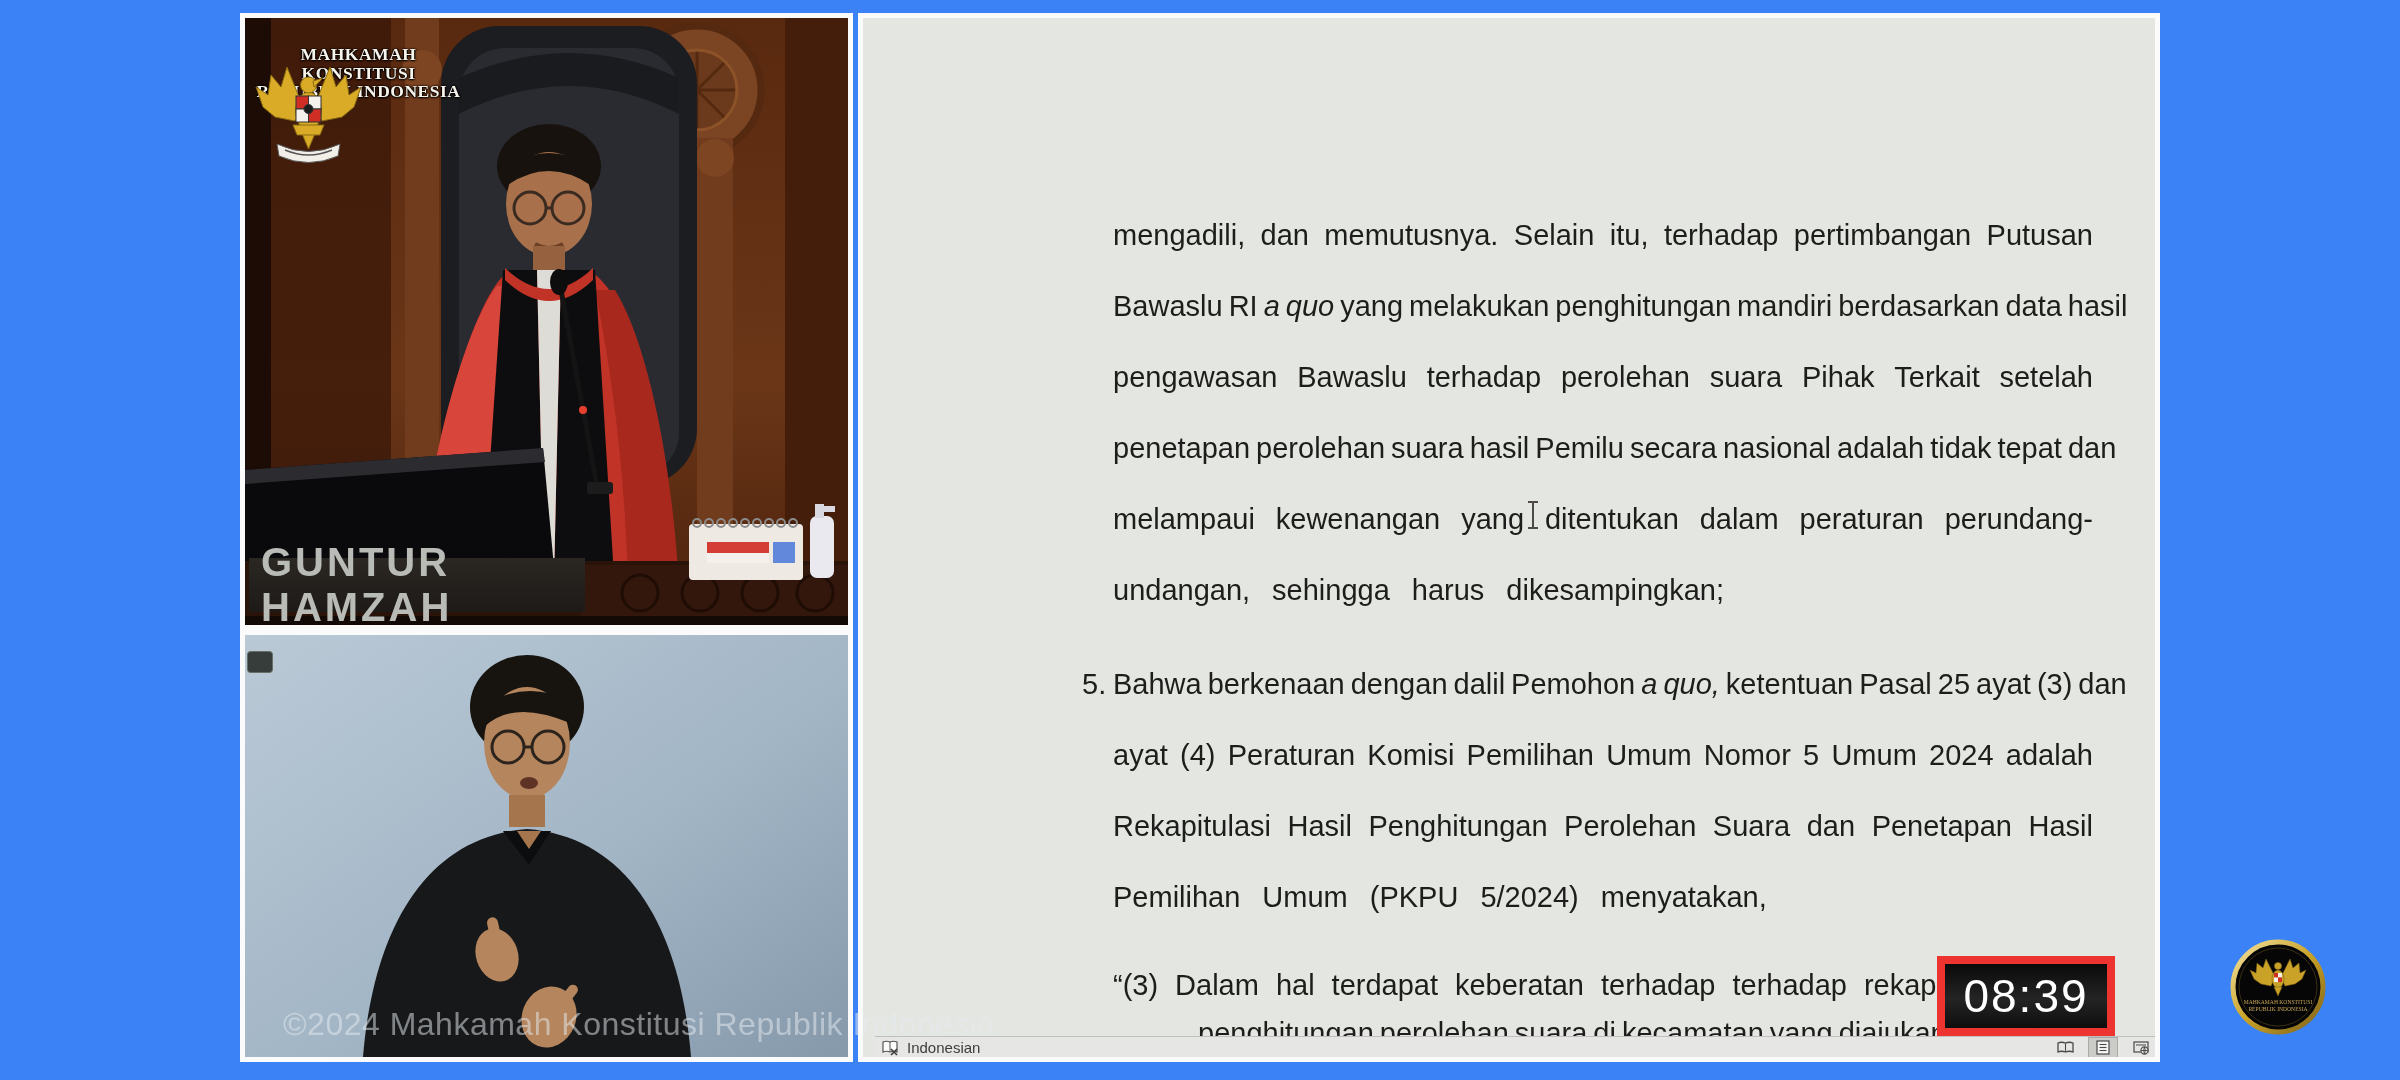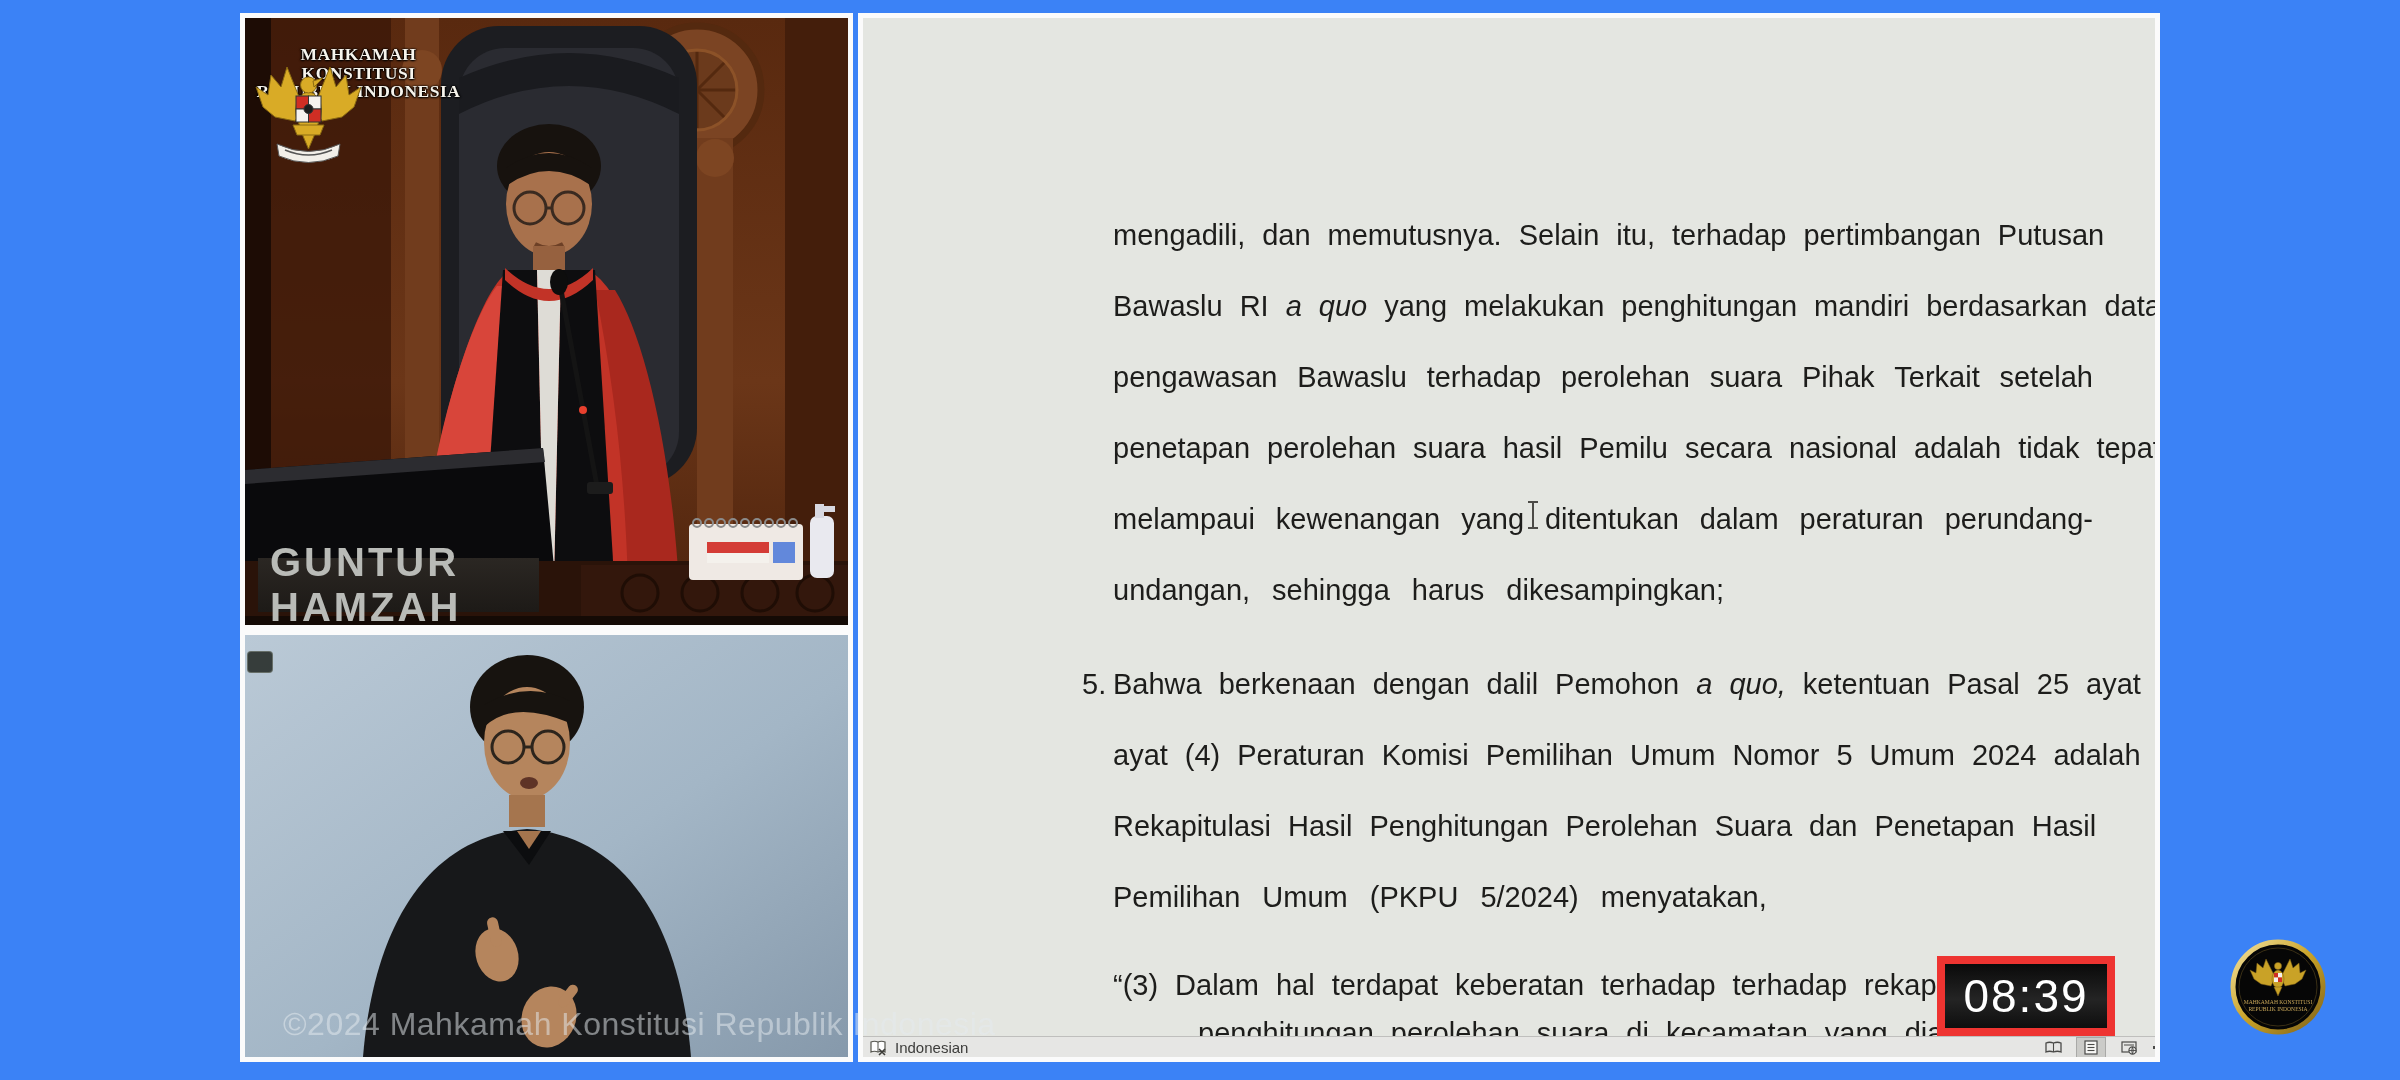--- a/index.html
+++ b/index.html
@@ -32,7 +32,7 @@
   .doc-par{position:absolute;color:#1d1d1b;font-size:29px;}
   .doc-par.quote .doc-line{height:48px;}
   .doc-line{display:flex;height:71px;align-items:center;white-space:pre;justify-content:flex-start;gap:22px;overflow:visible;}
-  .doc-line.j{justify-content:space-between;gap:17px;}
+  .doc-line.j{justify-content:space-between;gap:6px;}
   .doc-line span{display:inline-block;}
   .doc-line .it{font-style:italic;}
   .doc-marker{position:absolute;height:71px;display:flex;align-items:center;color:#1d1d1b;font-size:29px;}

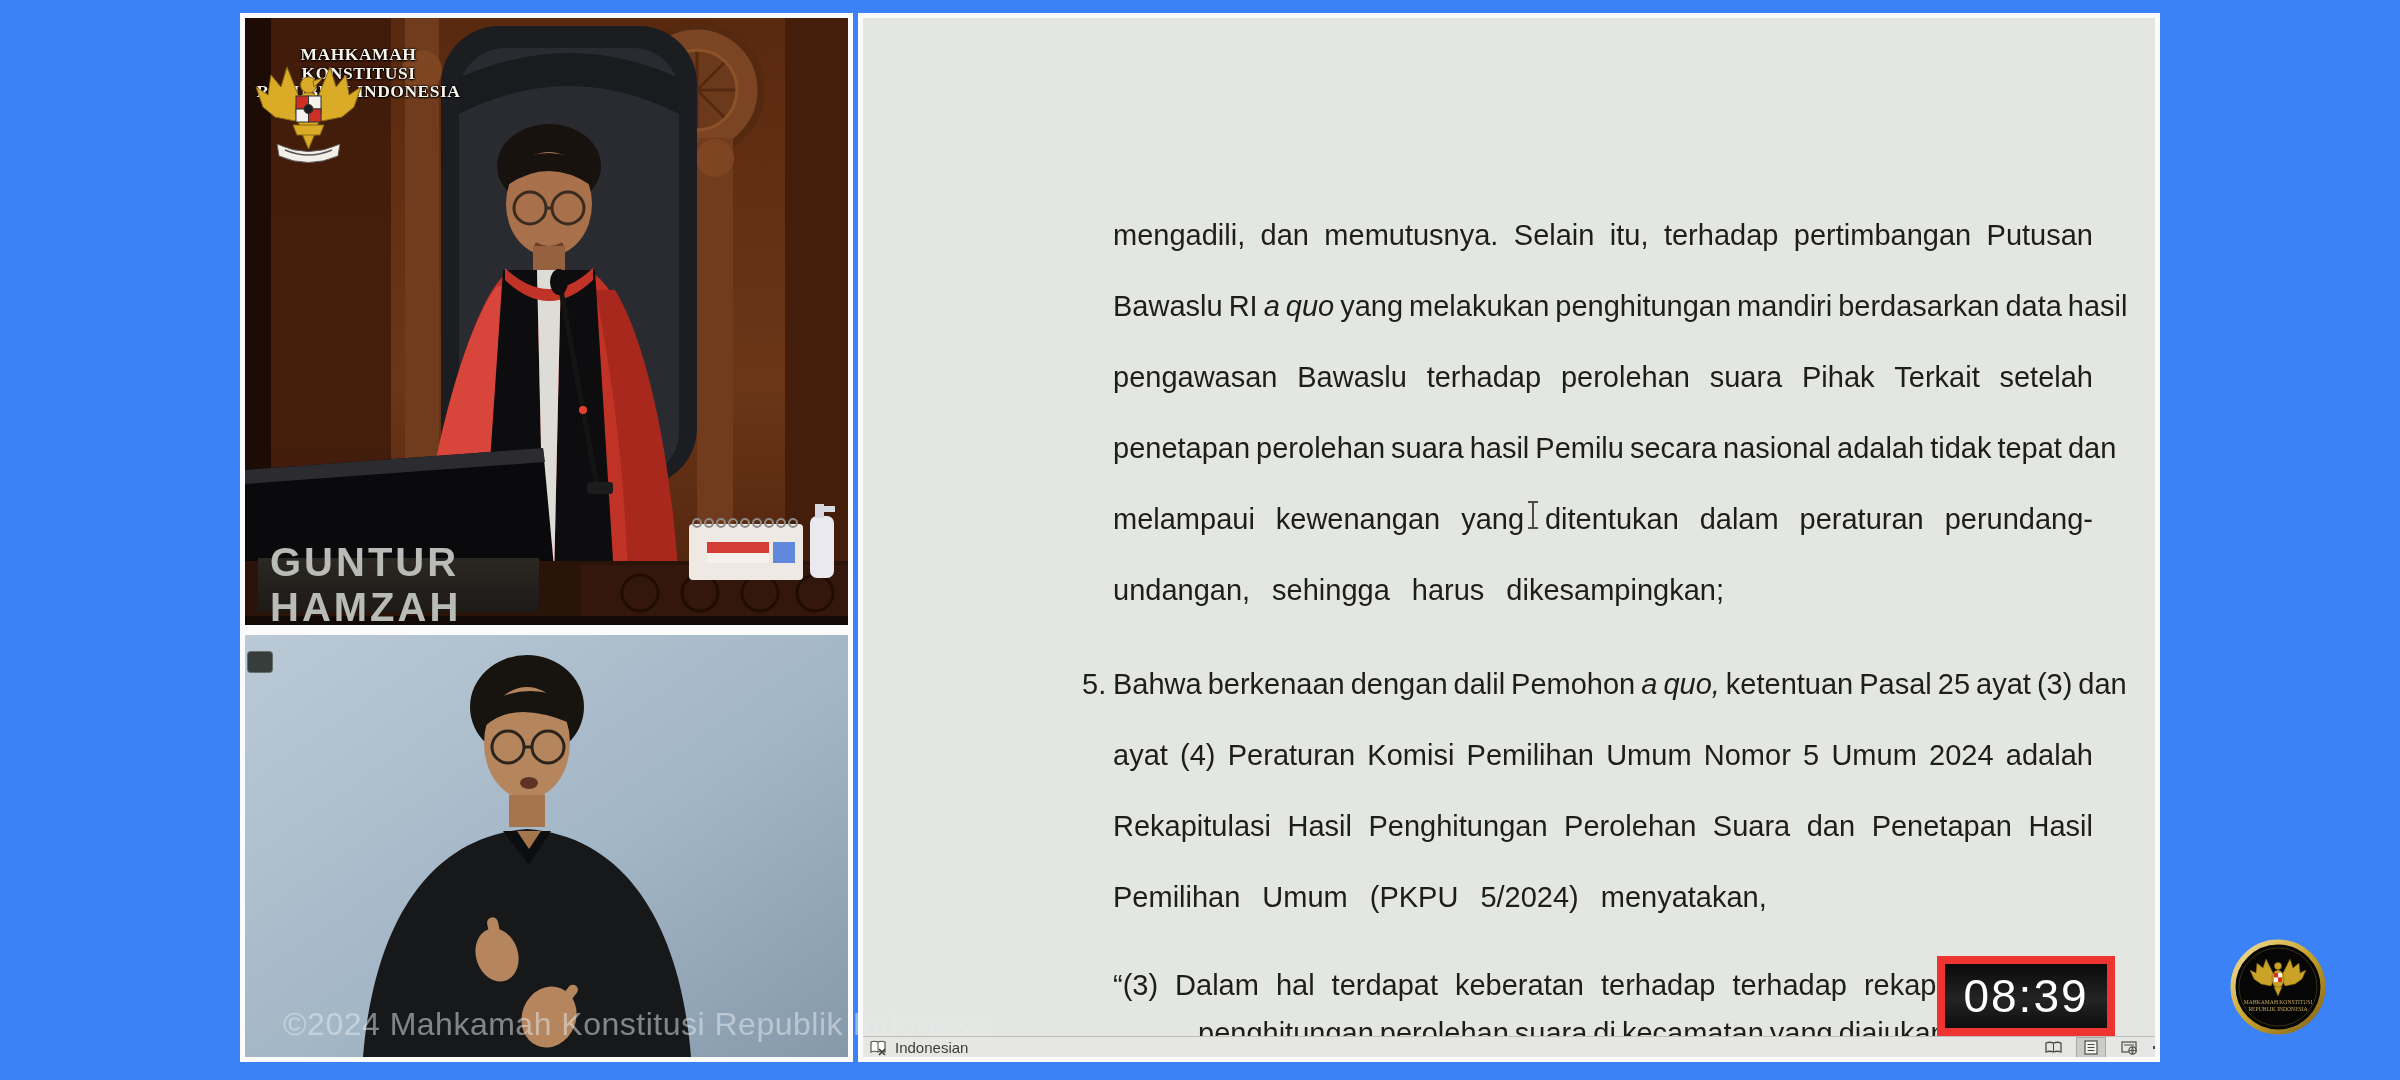--- a/index.html
+++ b/index.html
@@ -18,7 +18,7 @@
   .mk-line{font-family:"Liberation Serif",serif;font-weight:bold;font-size:17.5px;line-height:18.5px;
            color:#f7f4ec;letter-spacing:.5px;text-shadow:0 1px 2px #000,1px 0 2px #000,-1px 0 2px #000;}
 
-  .nameplate{position:absolute;left:13px;top:540px;width:281px;height:54px;z-index:3;
+  .nameplate{position:absolute;left:4px;top:540px;width:336px;height:54px;z-index:3;
              background:linear-gradient(180deg,#2b2723,#1d1a17);display:flex;align-items:center;
              padding-left:12px;box-sizing:border-box;}
   .nameplate span{font-size:40px;font-weight:bold;color:#b9bbb7;letter-spacing:3px;}

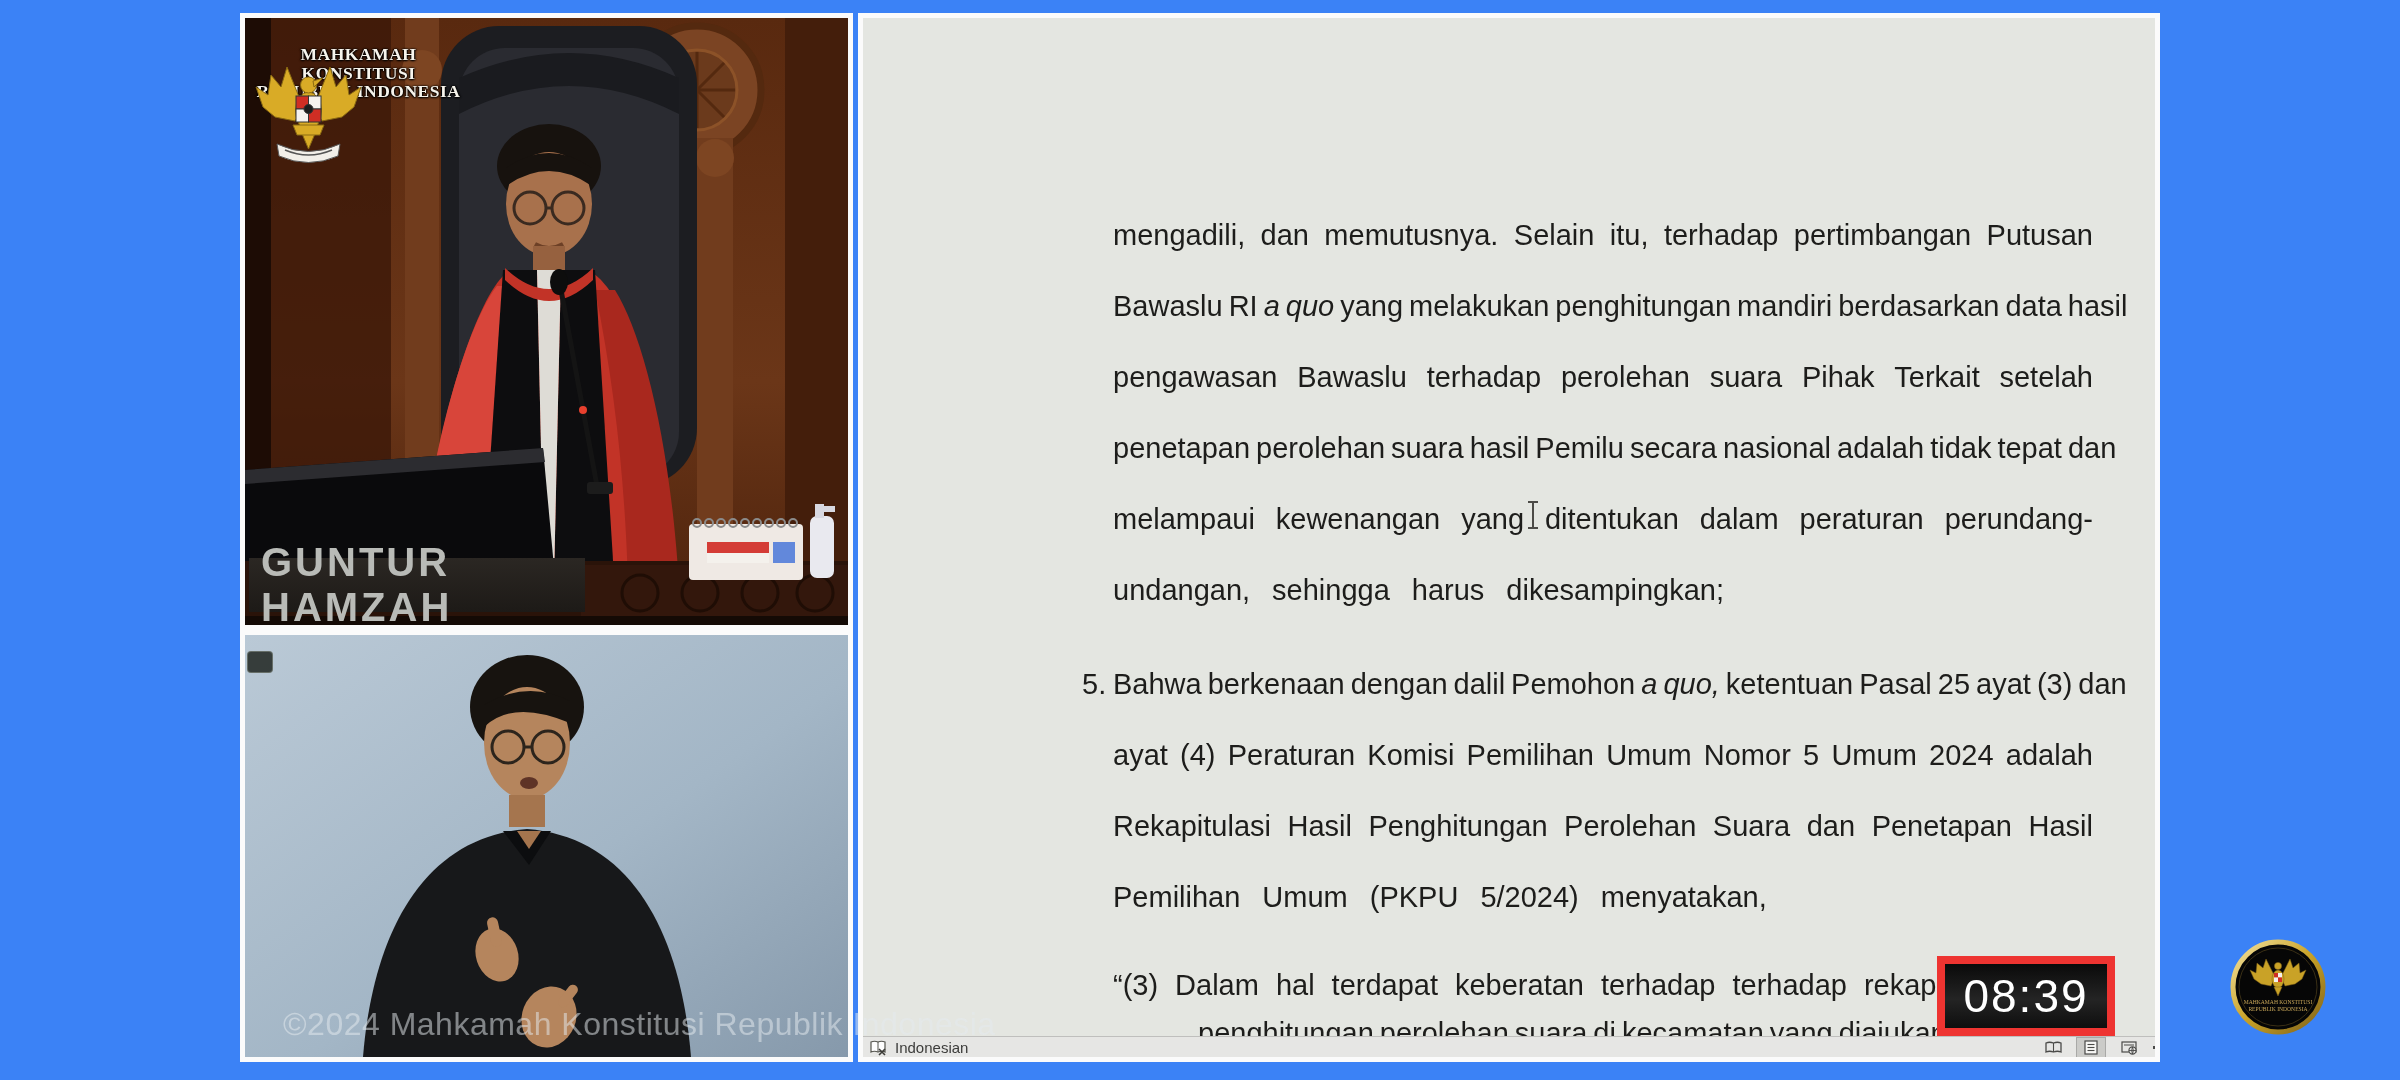--- a/index.html
+++ b/index.html
@@ -44,7 +44,7 @@
                box-shadow:0 26px 0 #4c4b47;}
 
   
-  .statusbar{position:absolute;left:0;top:1018px;width:1292px;height:21px;background:#e6e6e4;
+  .statusbar{position:absolute;left:12px;top:1018px;width:1292px;height:21px;background:#e6e6e4;
              border-top:1px solid #bfbfbd;z-index:6;}
   .sb-left{position:absolute;left:6px;top:0;height:21px;display:flex;align-items:center;gap:8px;}
   .sb-left span{font-size:15px;color:#3d3d3b;}

